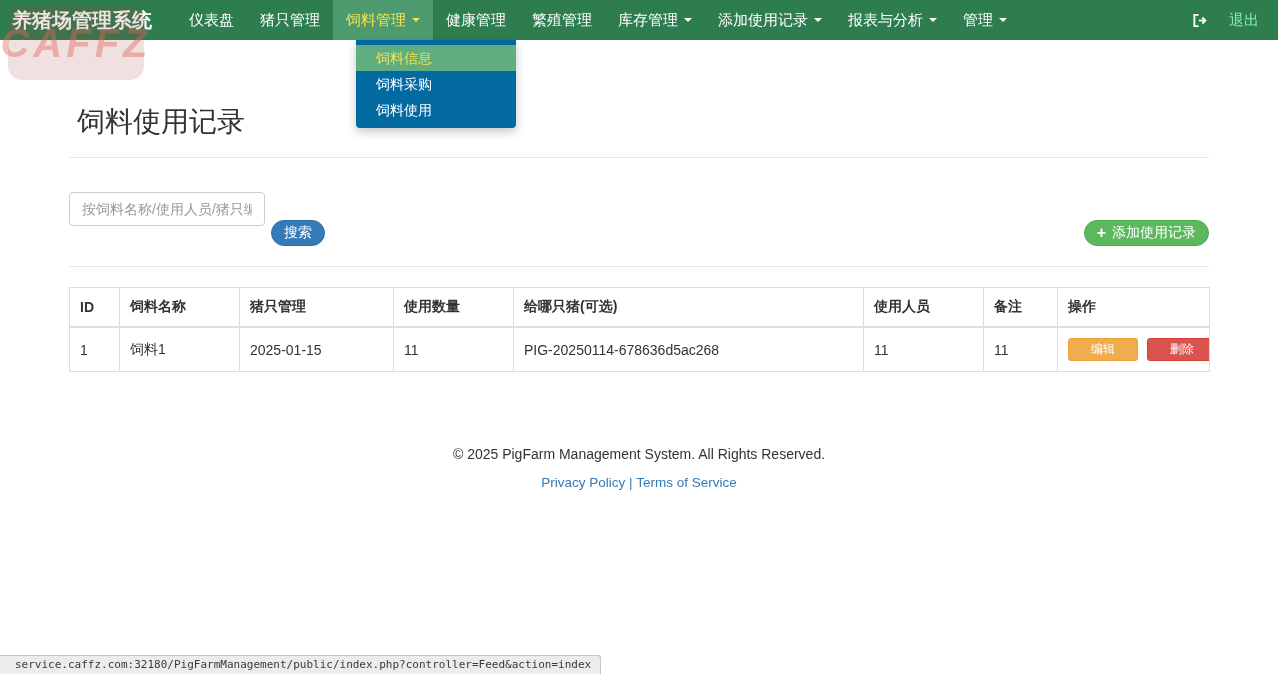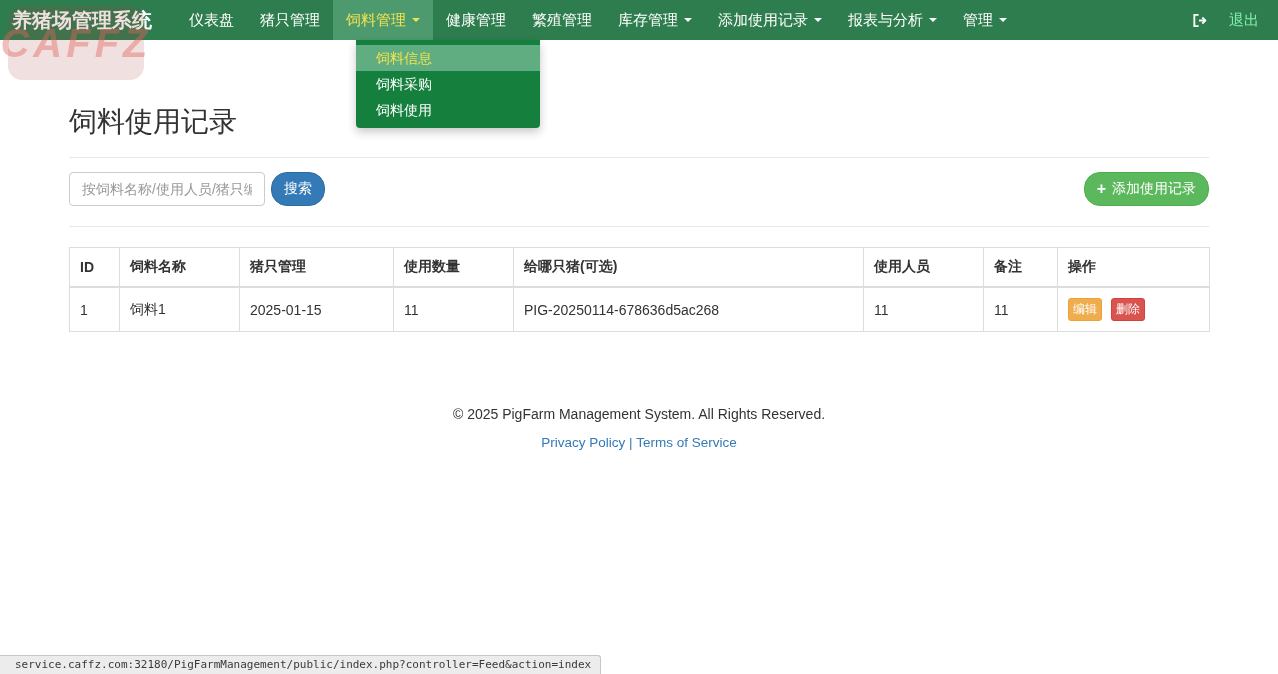--- a/index.html
+++ b/index.html
@@ -37,8 +37,8 @@
 
   
   .dropdown {
-    position: absolute; top: 40px; left: 356px; width: 184px; z-index: 30;
-    background: #15803d; padding: 5px 0;
+    position: absolute; top: 40px; left: 356px; width: 160px; z-index: 30;
+    background: #0369a1; padding: 5px 0;
     border-radius: 0 0 4px 4px; box-shadow: 0 4px 10px rgba(0,0,0,.22);
   }
   .dropdown-item {

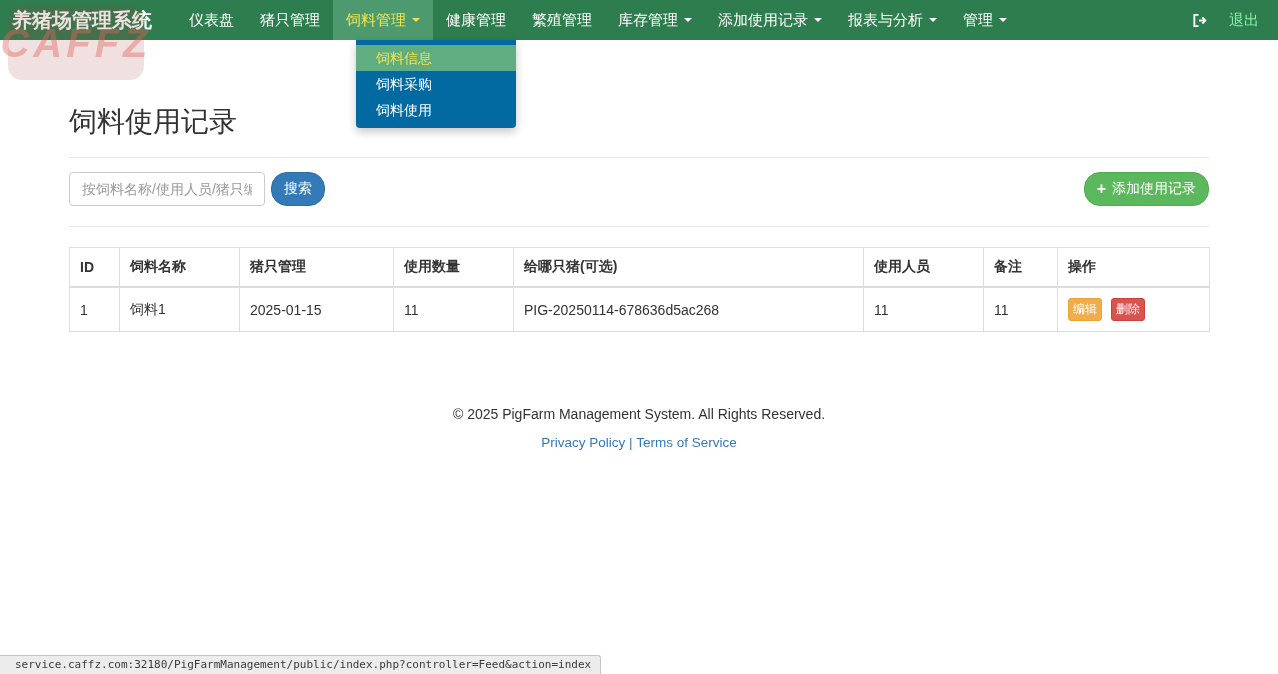--- a/index.html
+++ b/index.html
@@ -57,7 +57,7 @@
 
   
   .container { width: 1140px; margin: 0 auto; }
-  .page-title { font-size: 28px; font-weight: 500; margin: 63px 0 16px; color: #333; }
+  .page-title { font-size: 28px; font-weight: 500; margin: 63px 8px 16px; color: #333; }
   .rule { border: 0; border-top: 1px solid #e8e8e8; margin: 0; }
 
   .toolbar { display: flex; align-items: center; margin: 14px 0 20px; }

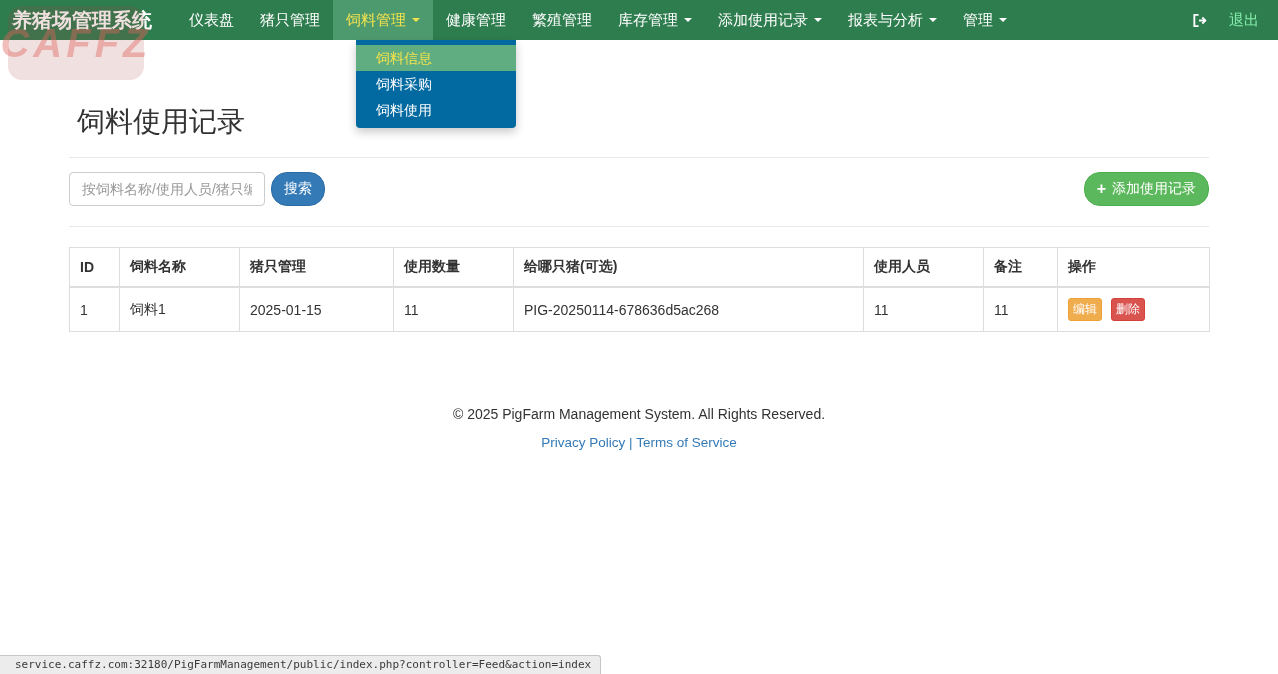--- a/index.html
+++ b/index.html
@@ -70,8 +70,9 @@
   .btn {
     display: inline-flex; align-items: center; justify-content: center;
     font-size: 14px; border-radius: 16px; cursor: pointer; color: #fff;
-    padding: 6px 12px; height: 34px; border: 1px solid transparent;
+    padding: 6px 12px; height: 26px; border: 1px solid transparent;
     font-family: "Liberation Sans", "DejaVu Sans", sans-serif;
+    margin-top: 48px;
   }
   .btn-primary { background: #337ab7; border-color: #2e6da4; margin-left: 6px; }
   .btn-success { background: #5cb85c; border-color: #4cae4c; margin-left: auto; }

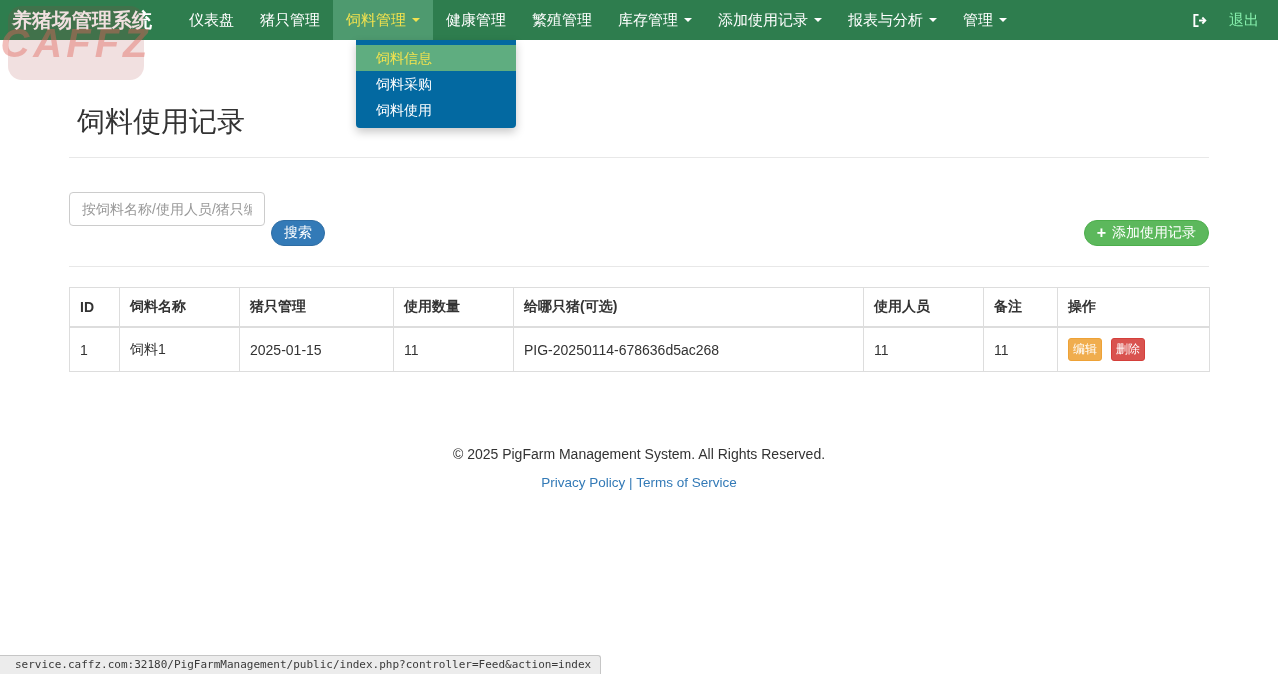--- a/index.html
+++ b/index.html
@@ -88,7 +88,7 @@
   }
   .data-table thead th { font-weight: bold; border-bottom-width: 2px; }
   .btn-xs {
-    display: inline-block; padding: 2px 4px; font-size: 12px; color: #fff;
+    display: inline-block; padding: 2px 22px; font-size: 12px; color: #fff;
     border-radius: 3px; cursor: pointer; border: 1px solid transparent;
   }
   .btn-warning { background: #f0ad4e; border-color: #eea236; }

